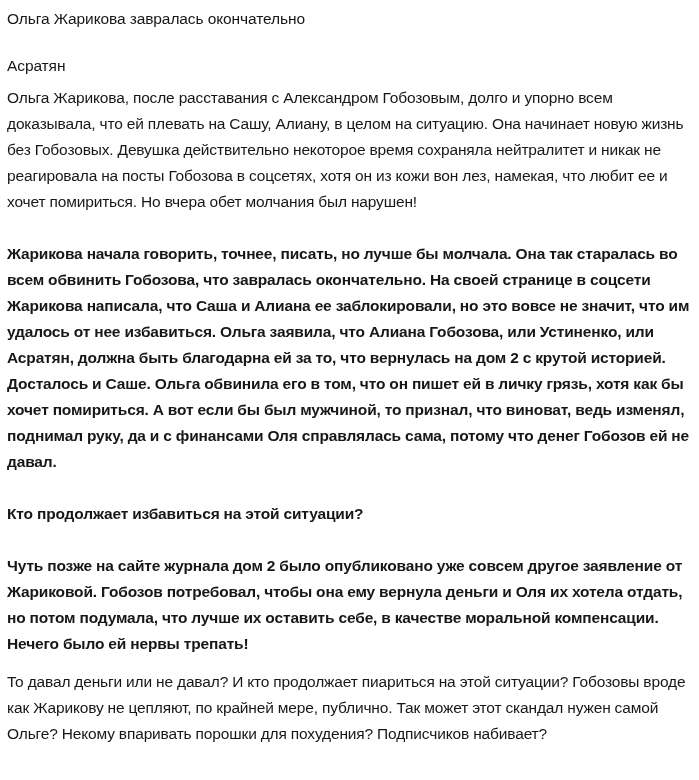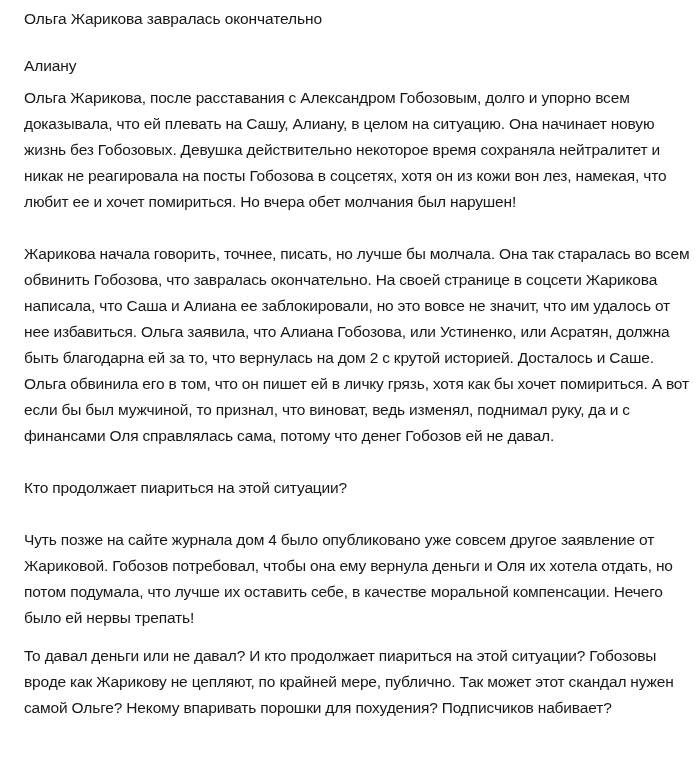--- a/index.html
+++ b/index.html
@@ -19,7 +19,7 @@
   #article {
     box-sizing: border-box;
     width: 699px;
-    padding: 6px 6px 0 24px;
+    padding: 6px 6px 0 7px;
   }
   .headline {
     font-size: 15.5px;

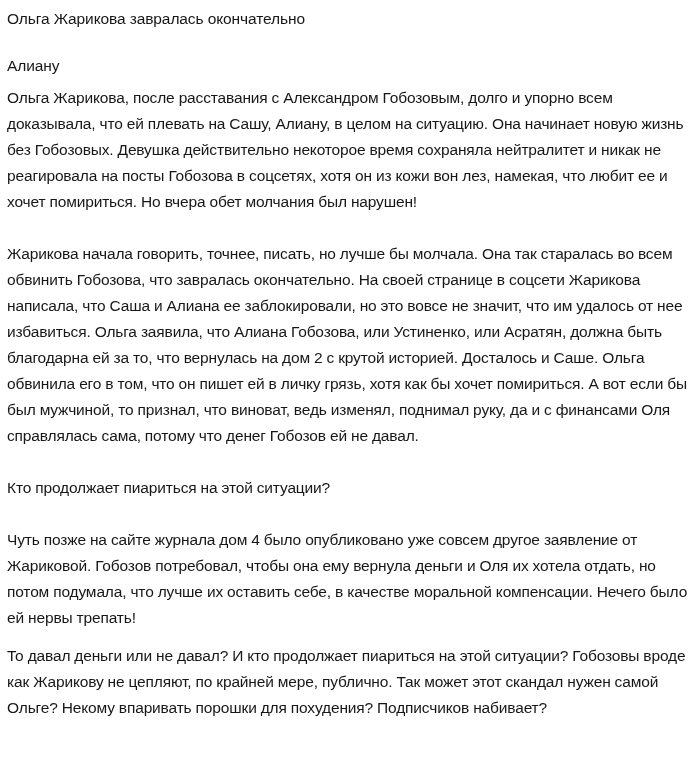--- a/index.html
+++ b/index.html
@@ -62,7 +62,7 @@
 
   <h1 class="headline">Ольга Жарикова завралась окончательно</h1>
 
-  <p class="byline">Алиану</p>
+  <p class="byline">Асратян</p>
 
   <p class="para first-body">Ольга Жарикова, после расставания с Александром Гобозовым, долго и упорно всем доказывала, что ей плевать на Сашу, Алиану, в целом на ситуацию. Она начинает новую жизнь без Гобозовых. Девушка действительно некоторое время сохраняла нейтралитет и никак не реагировала на посты Гобозова в соцсетях, хотя он из кожи вон лез, намекая, что любит ее и хочет помириться. Но вчера обет молчания был нарушен!</p>
 

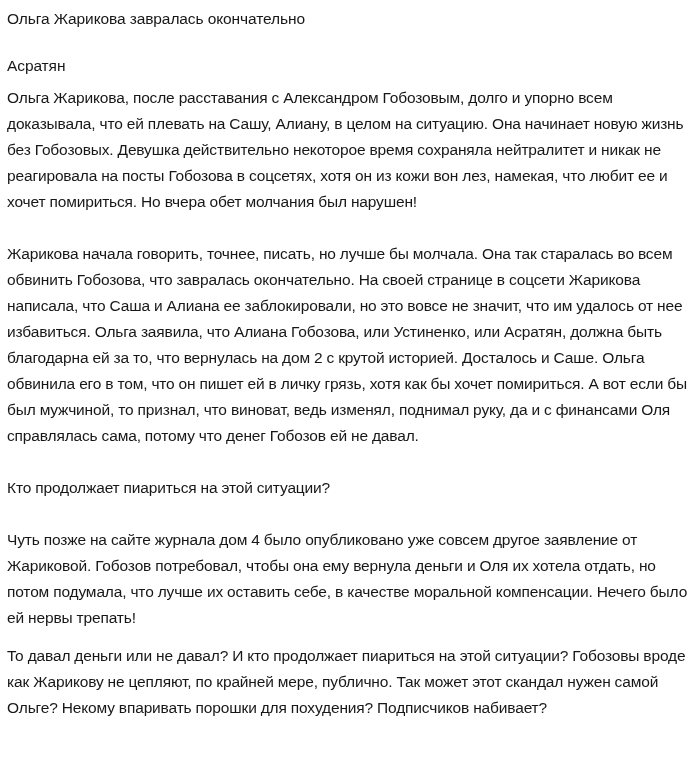--- a/index.html
+++ b/index.html
@@ -50,6 +50,7 @@
   }
   .para.spaced {
     margin-top: 26px;
+    font-weight: bold;
   }
   .para.tight {
     margin-top: 12px;

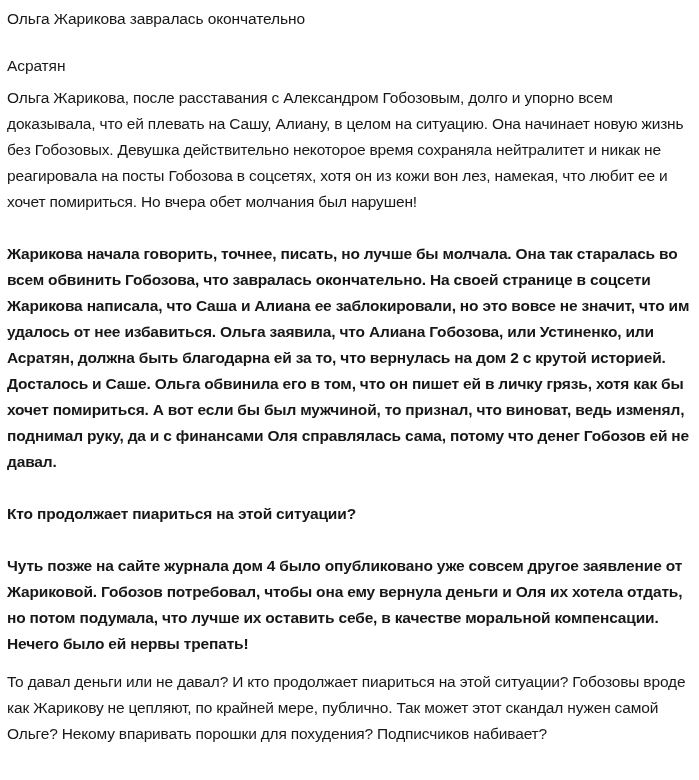--- a/index.html
+++ b/index.html
@@ -69,7 +69,7 @@
 
   <p class="para spaced">Жарикова начала говорить, точнее, писать, но лучше бы молчала. Она так старалась во всем обвинить Гобозова, что завралась окончательно. На своей странице в соцсети Жарикова написала, что Саша и Алиана ее заблокировали, но это вовсе не значит, что им удалось от нее избавиться. Ольга заявила, что Алиана Гобозова, или Устиненко, или Асратян, должна быть благодарна ей за то, что вернулась на дом 2 с крутой историей. Досталось и Саше. Ольга обвинила его в том, что он пишет ей в личку грязь, хотя как бы хочет помириться. А вот если бы был мужчиной, то признал, что виноват, ведь изменял, поднимал руку, да и с финансами Оля справлялась сама, потому что денег Гобозов ей не давал.</p>
 
-  <p class="para spaced">Кто продолжает пиариться на этой ситуации?</p>
+  <p class="para spaced">Кто продолжает избавиться на этой ситуации?</p>
 
   <p class="para spaced">Чуть позже на сайте журнала дом 4 было опубликовано уже совсем другое заявление от Жариковой. Гобозов потребовал, чтобы она ему вернула деньги и Оля их хотела отдать, но потом подумала, что лучше их оставить себе, в качестве моральной компенсации. Нечего было ей нервы трепать!</p>
 

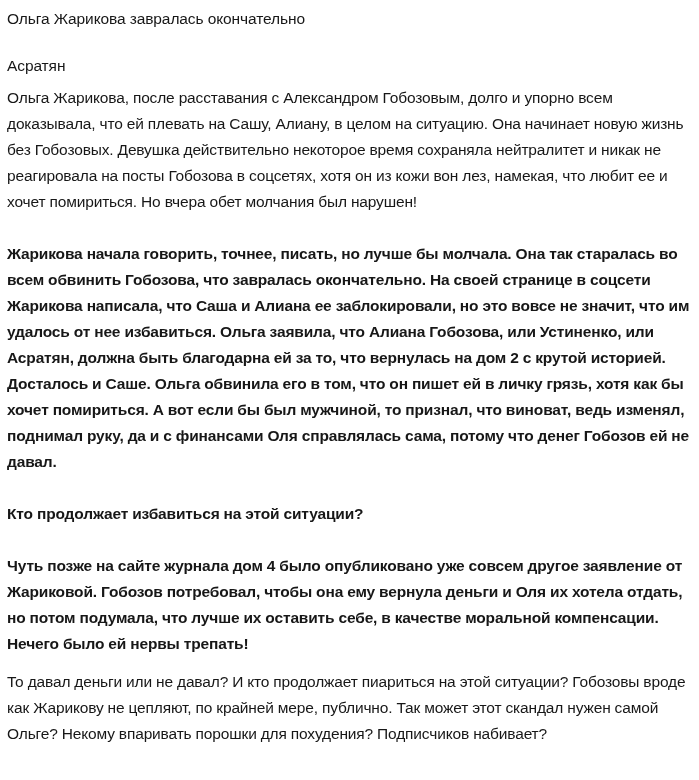--- a/index.html
+++ b/index.html
@@ -71,7 +71,7 @@
 
   <p class="para spaced">Кто продолжает избавиться на этой ситуации?</p>
 
-  <p class="para spaced">Чуть позже на сайте журнала дом 4 было опубликовано уже совсем другое заявление от Жариковой. Гобозов потребовал, чтобы она ему вернула деньги и Оля их хотела отдать, но потом подумала, что лучше их оставить себе, в качестве моральной компенсации. Нечего было ей нервы трепать!</p>
+  <p class="para spaced">Чуть позже на сайте журнала дом 2 было опубликовано уже совсем другое заявление от Жариковой. Гобозов потребовал, чтобы она ему вернула деньги и Оля их хотела отдать, но потом подумала, что лучше их оставить себе, в качестве моральной компенсации. Нечего было ей нервы трепать!</p>
 
   <p class="para tight">То давал деньги или не давал? И кто продолжает пиариться на этой ситуации? Гобозовы вроде как Жарикову не цепляют, по крайней мере, публично. Так может этот скандал нужен самой Ольге? Некому впаривать порошки для похудения? Подписчиков набивает?</p>
 

